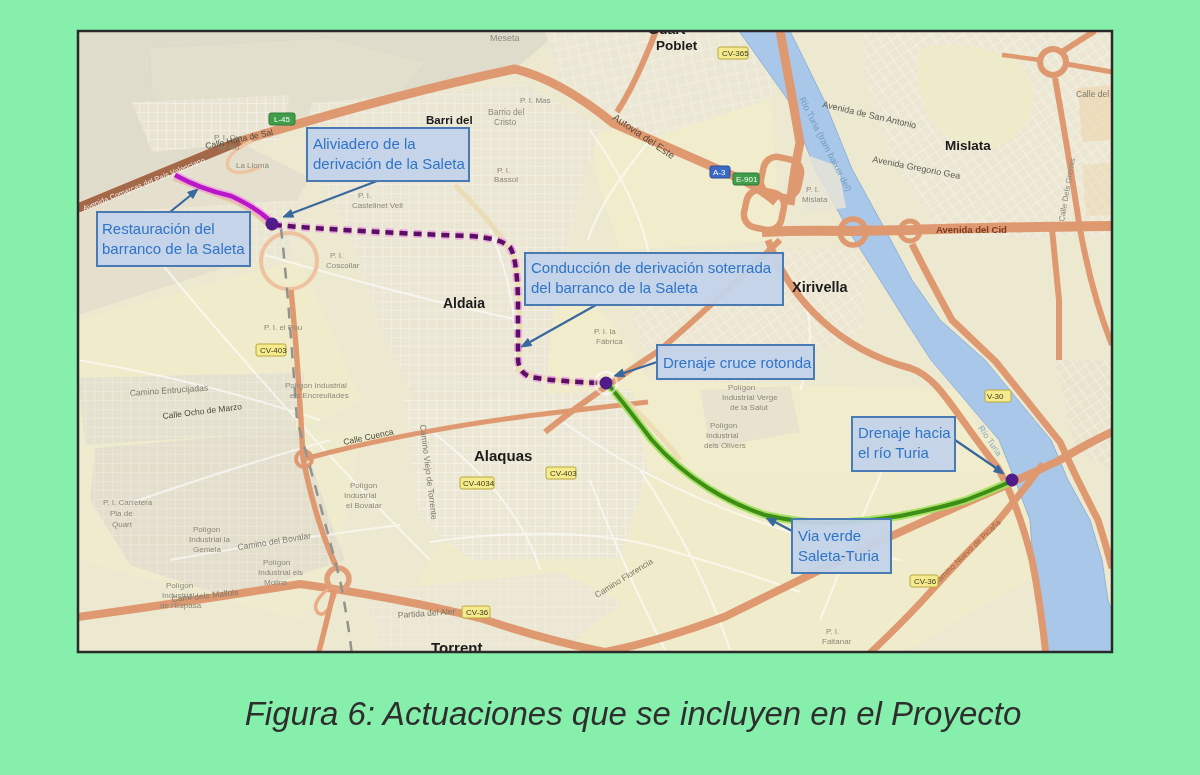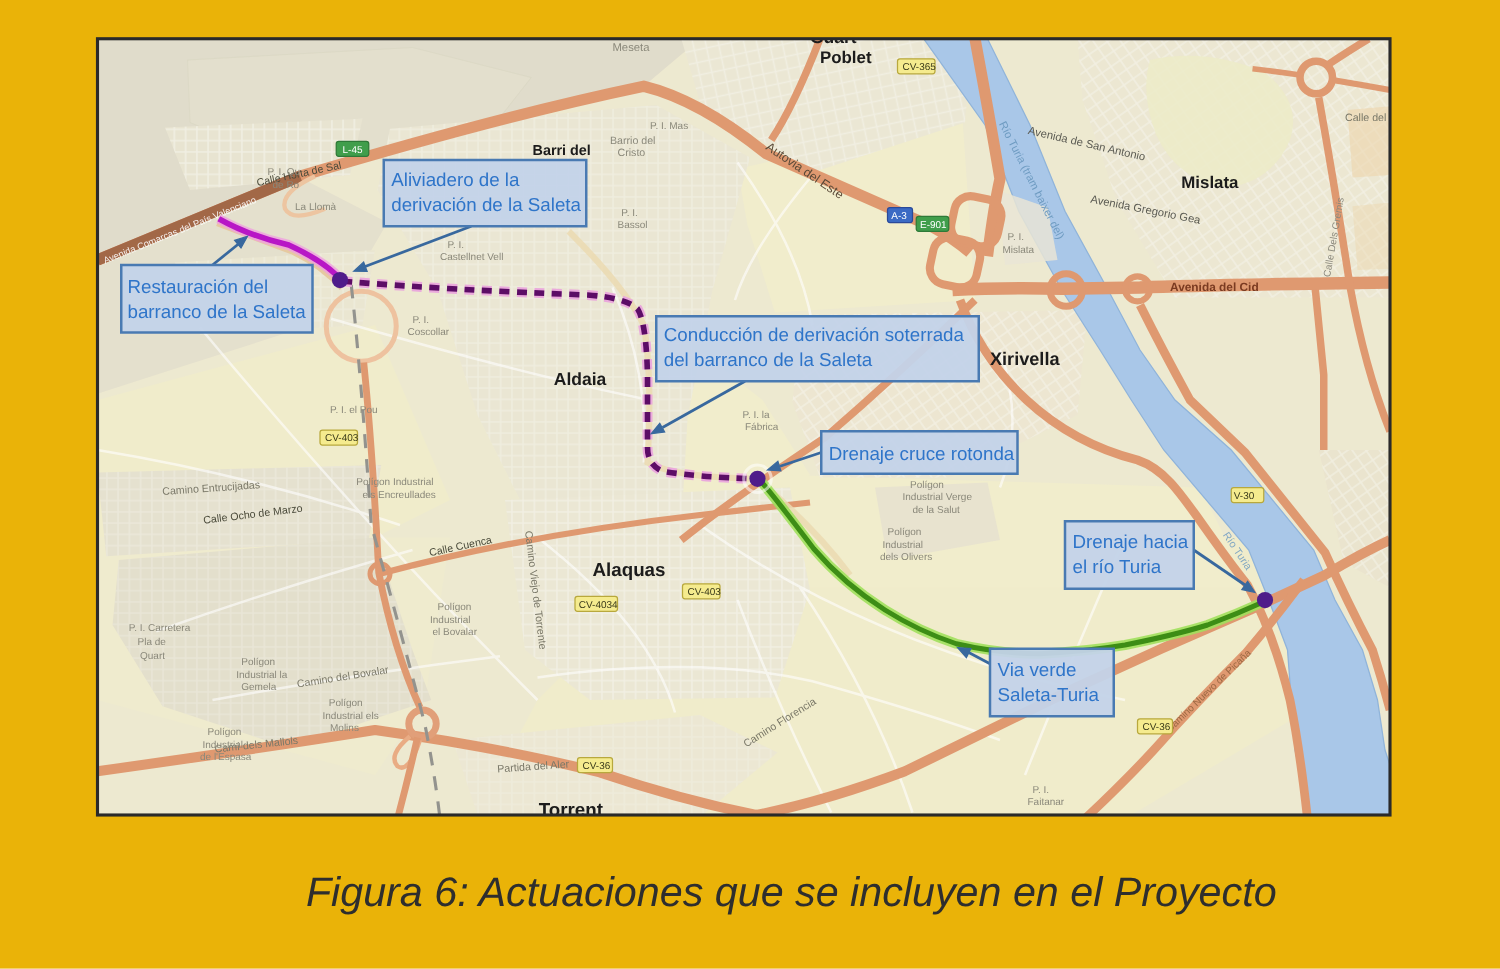--- a/index.html
+++ b/index.html
@@ -4,7 +4,7 @@
 <style>
 html,body{margin:0;padding:0;background:#ffffff;width:1200px;height:775px;overflow:hidden;
 font-family:"Liberation Sans", sans-serif;}
-#page{position:relative;width:1200px;height:775px;background:#eab308;}
+#page{position:relative;width:1200px;height:775px;background:#86efac;}
 svg{position:absolute;left:0;top:0;}
 </style>
 </head>

